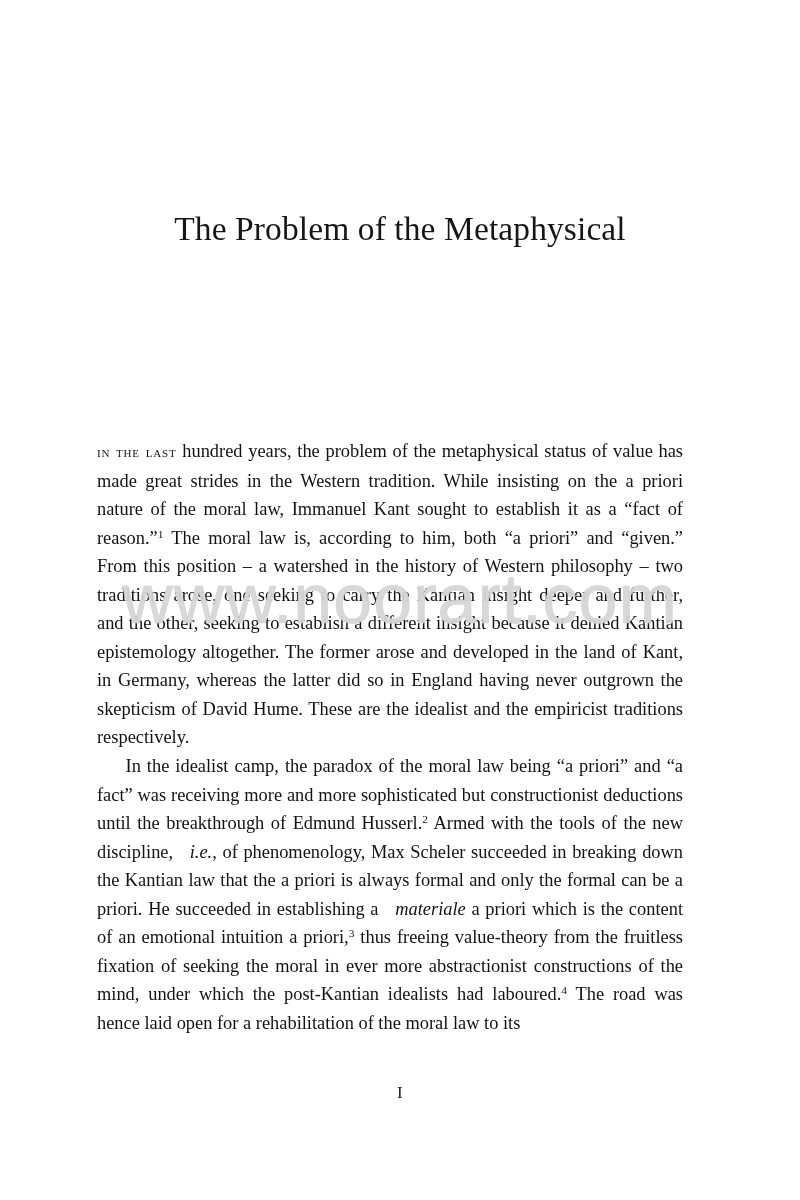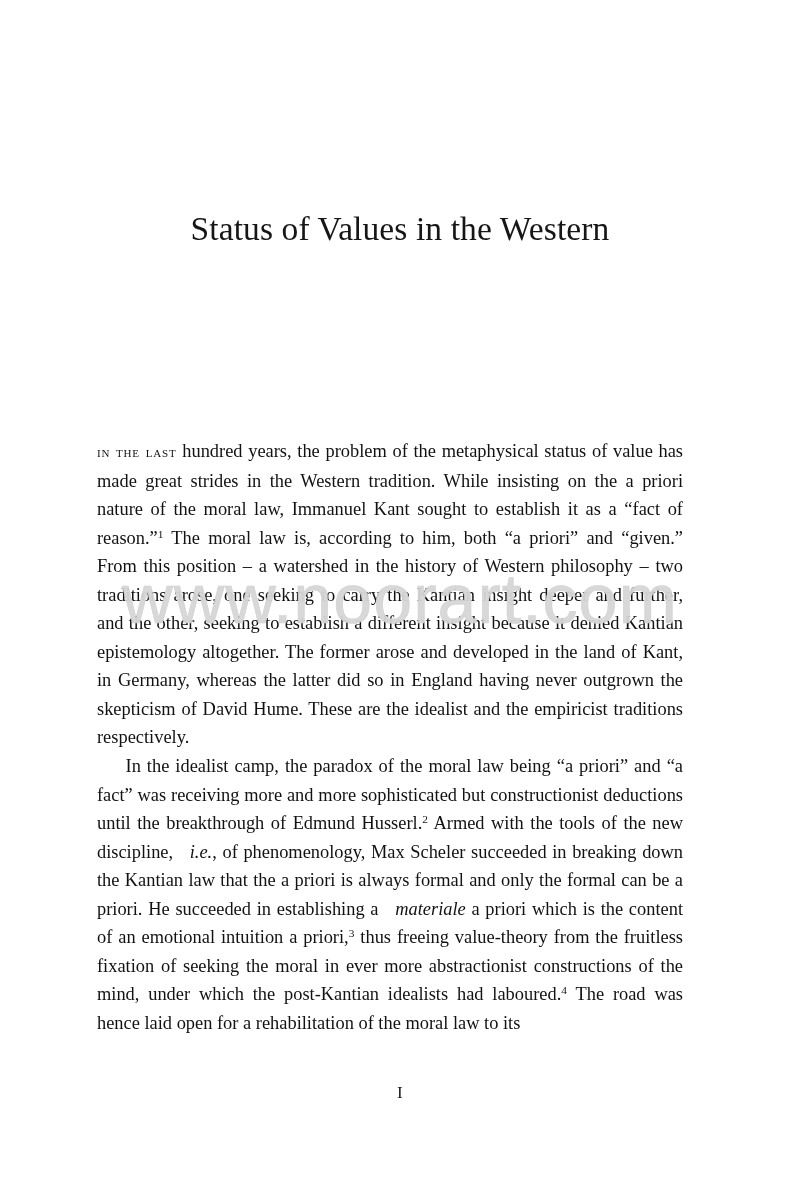--- a/index.html
+++ b/index.html
@@ -111,6 +111,7 @@
 <div id="page">
 
   <h1 id="chapter-title">
+    <span class="tline">The Problem of the Metaphysical</span>
     <span class="tline">Status of Values in the Western</span>
   </h1>
 

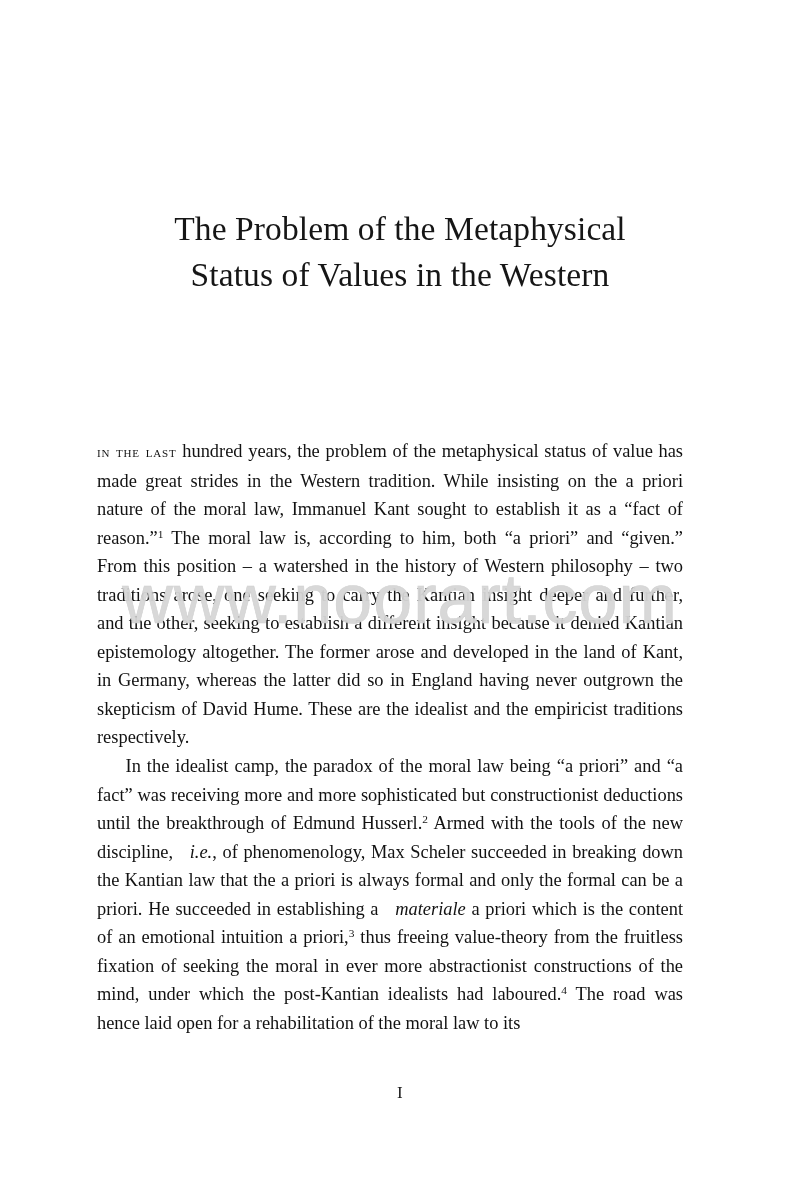--- a/index.html
+++ b/index.html
@@ -112,7 +112,6 @@
 
   <h1 id="chapter-title">
     <span class="tline">The Problem of the Metaphysical</span>
-    <span class="tline">Status of Values in the Western</span>
   </h1>
 
   <div id="body-text">

